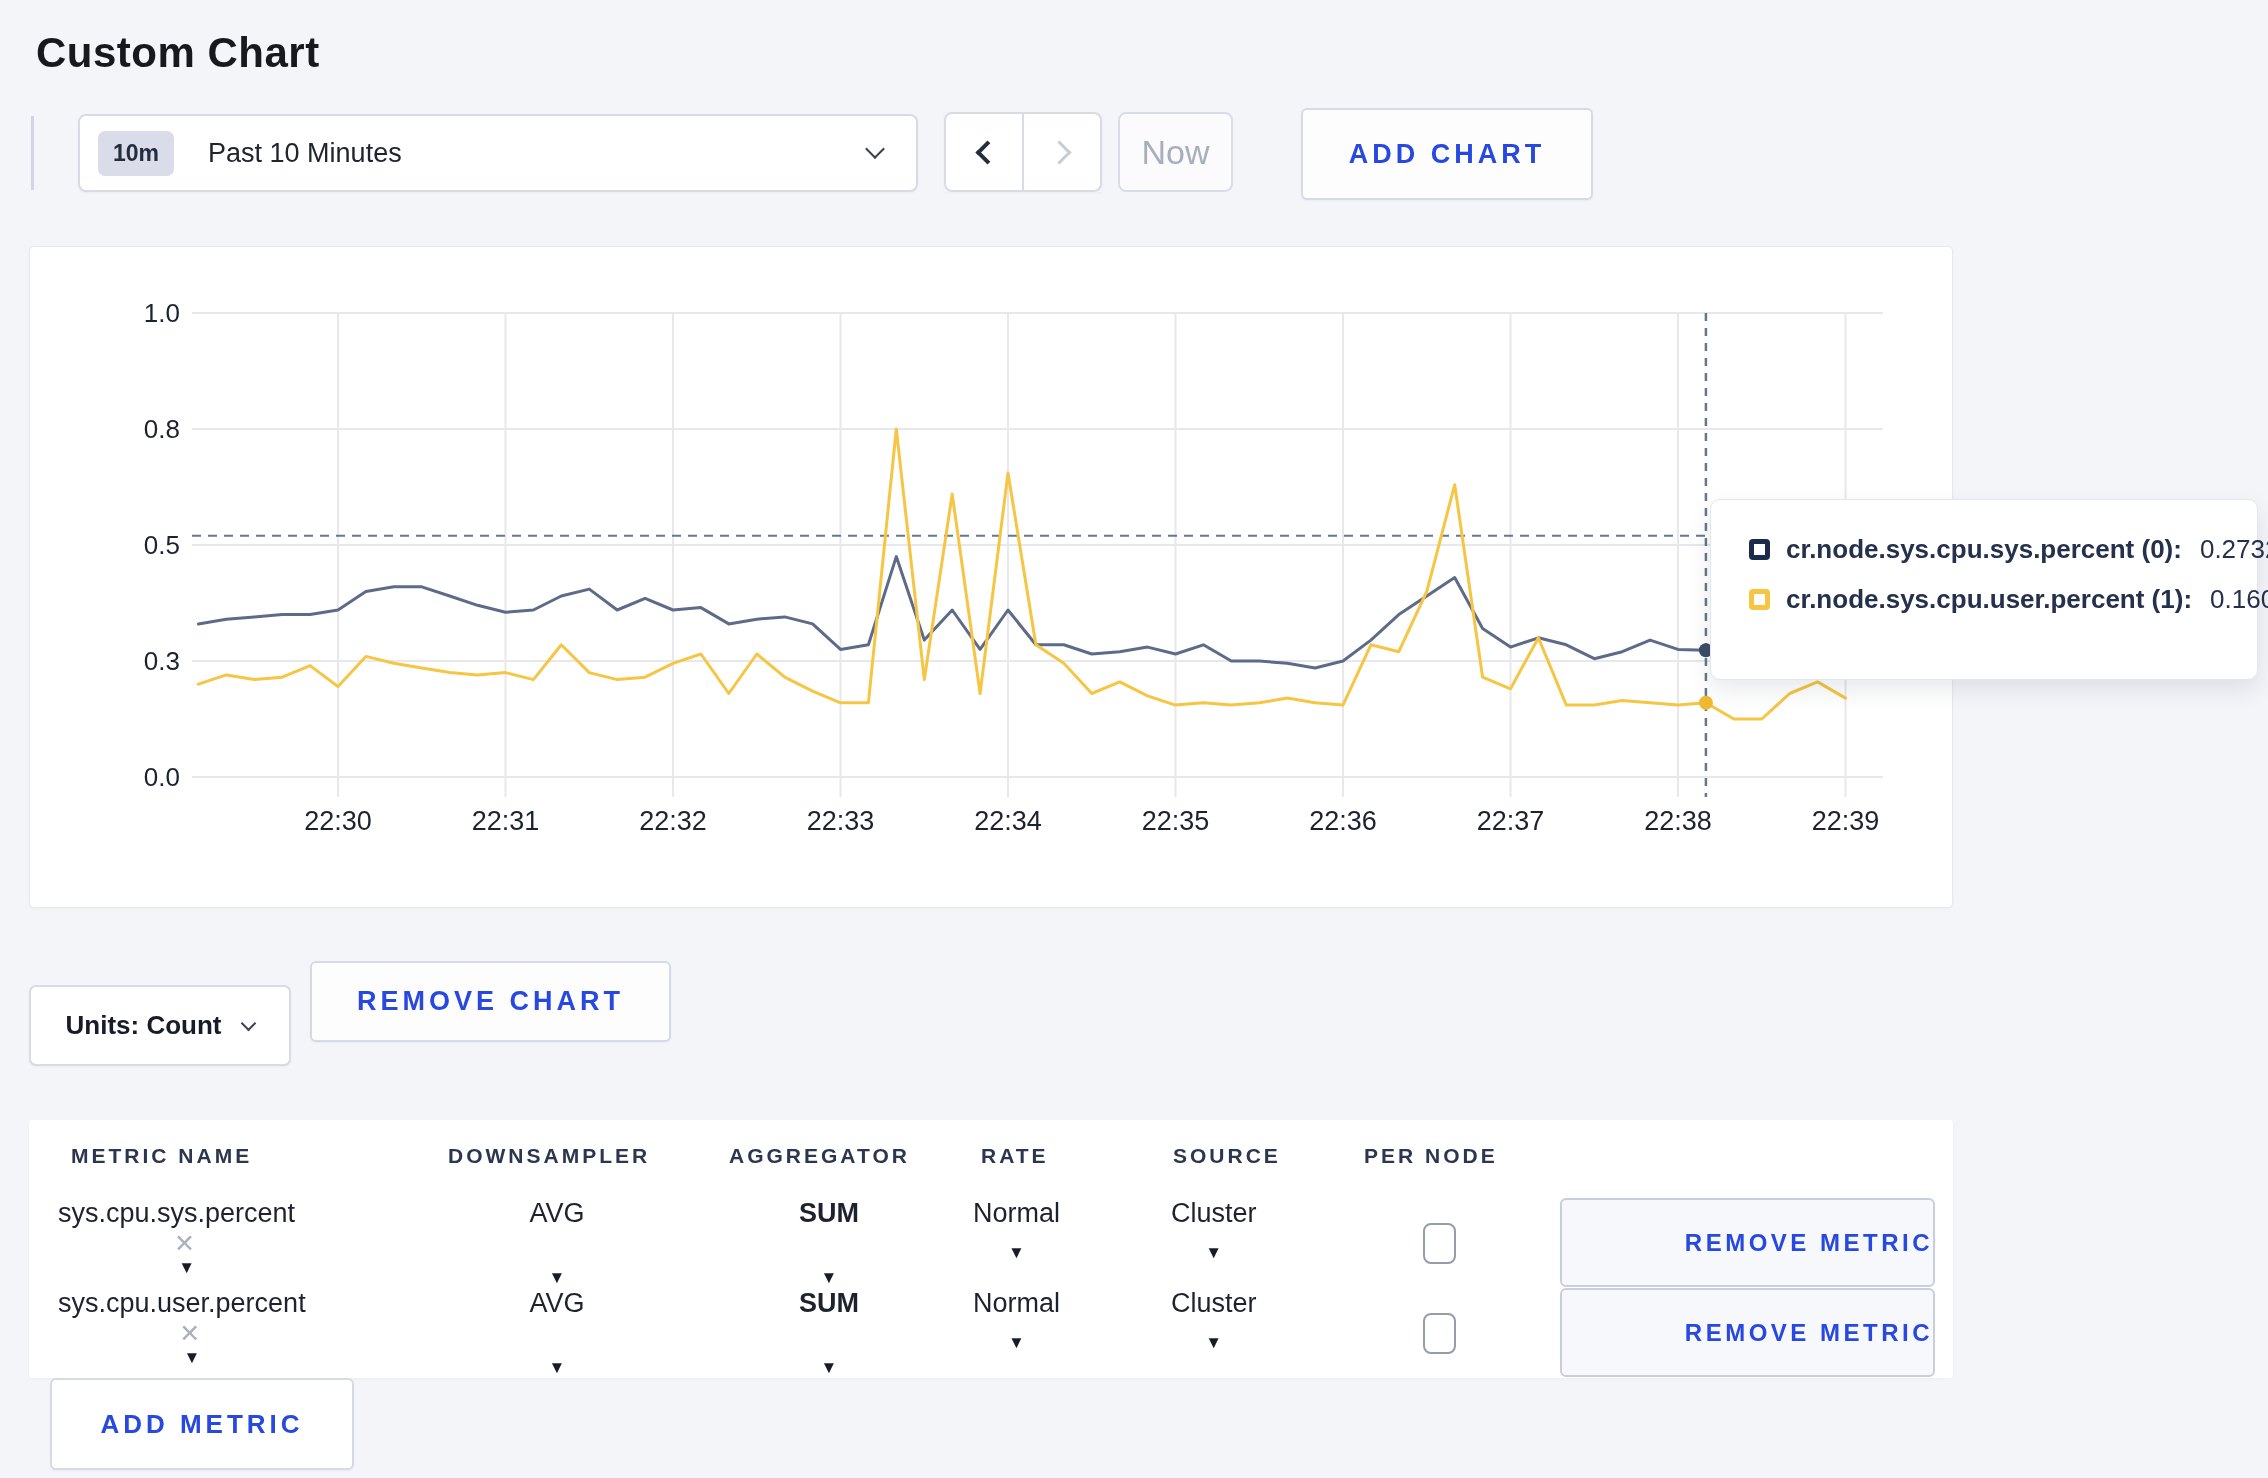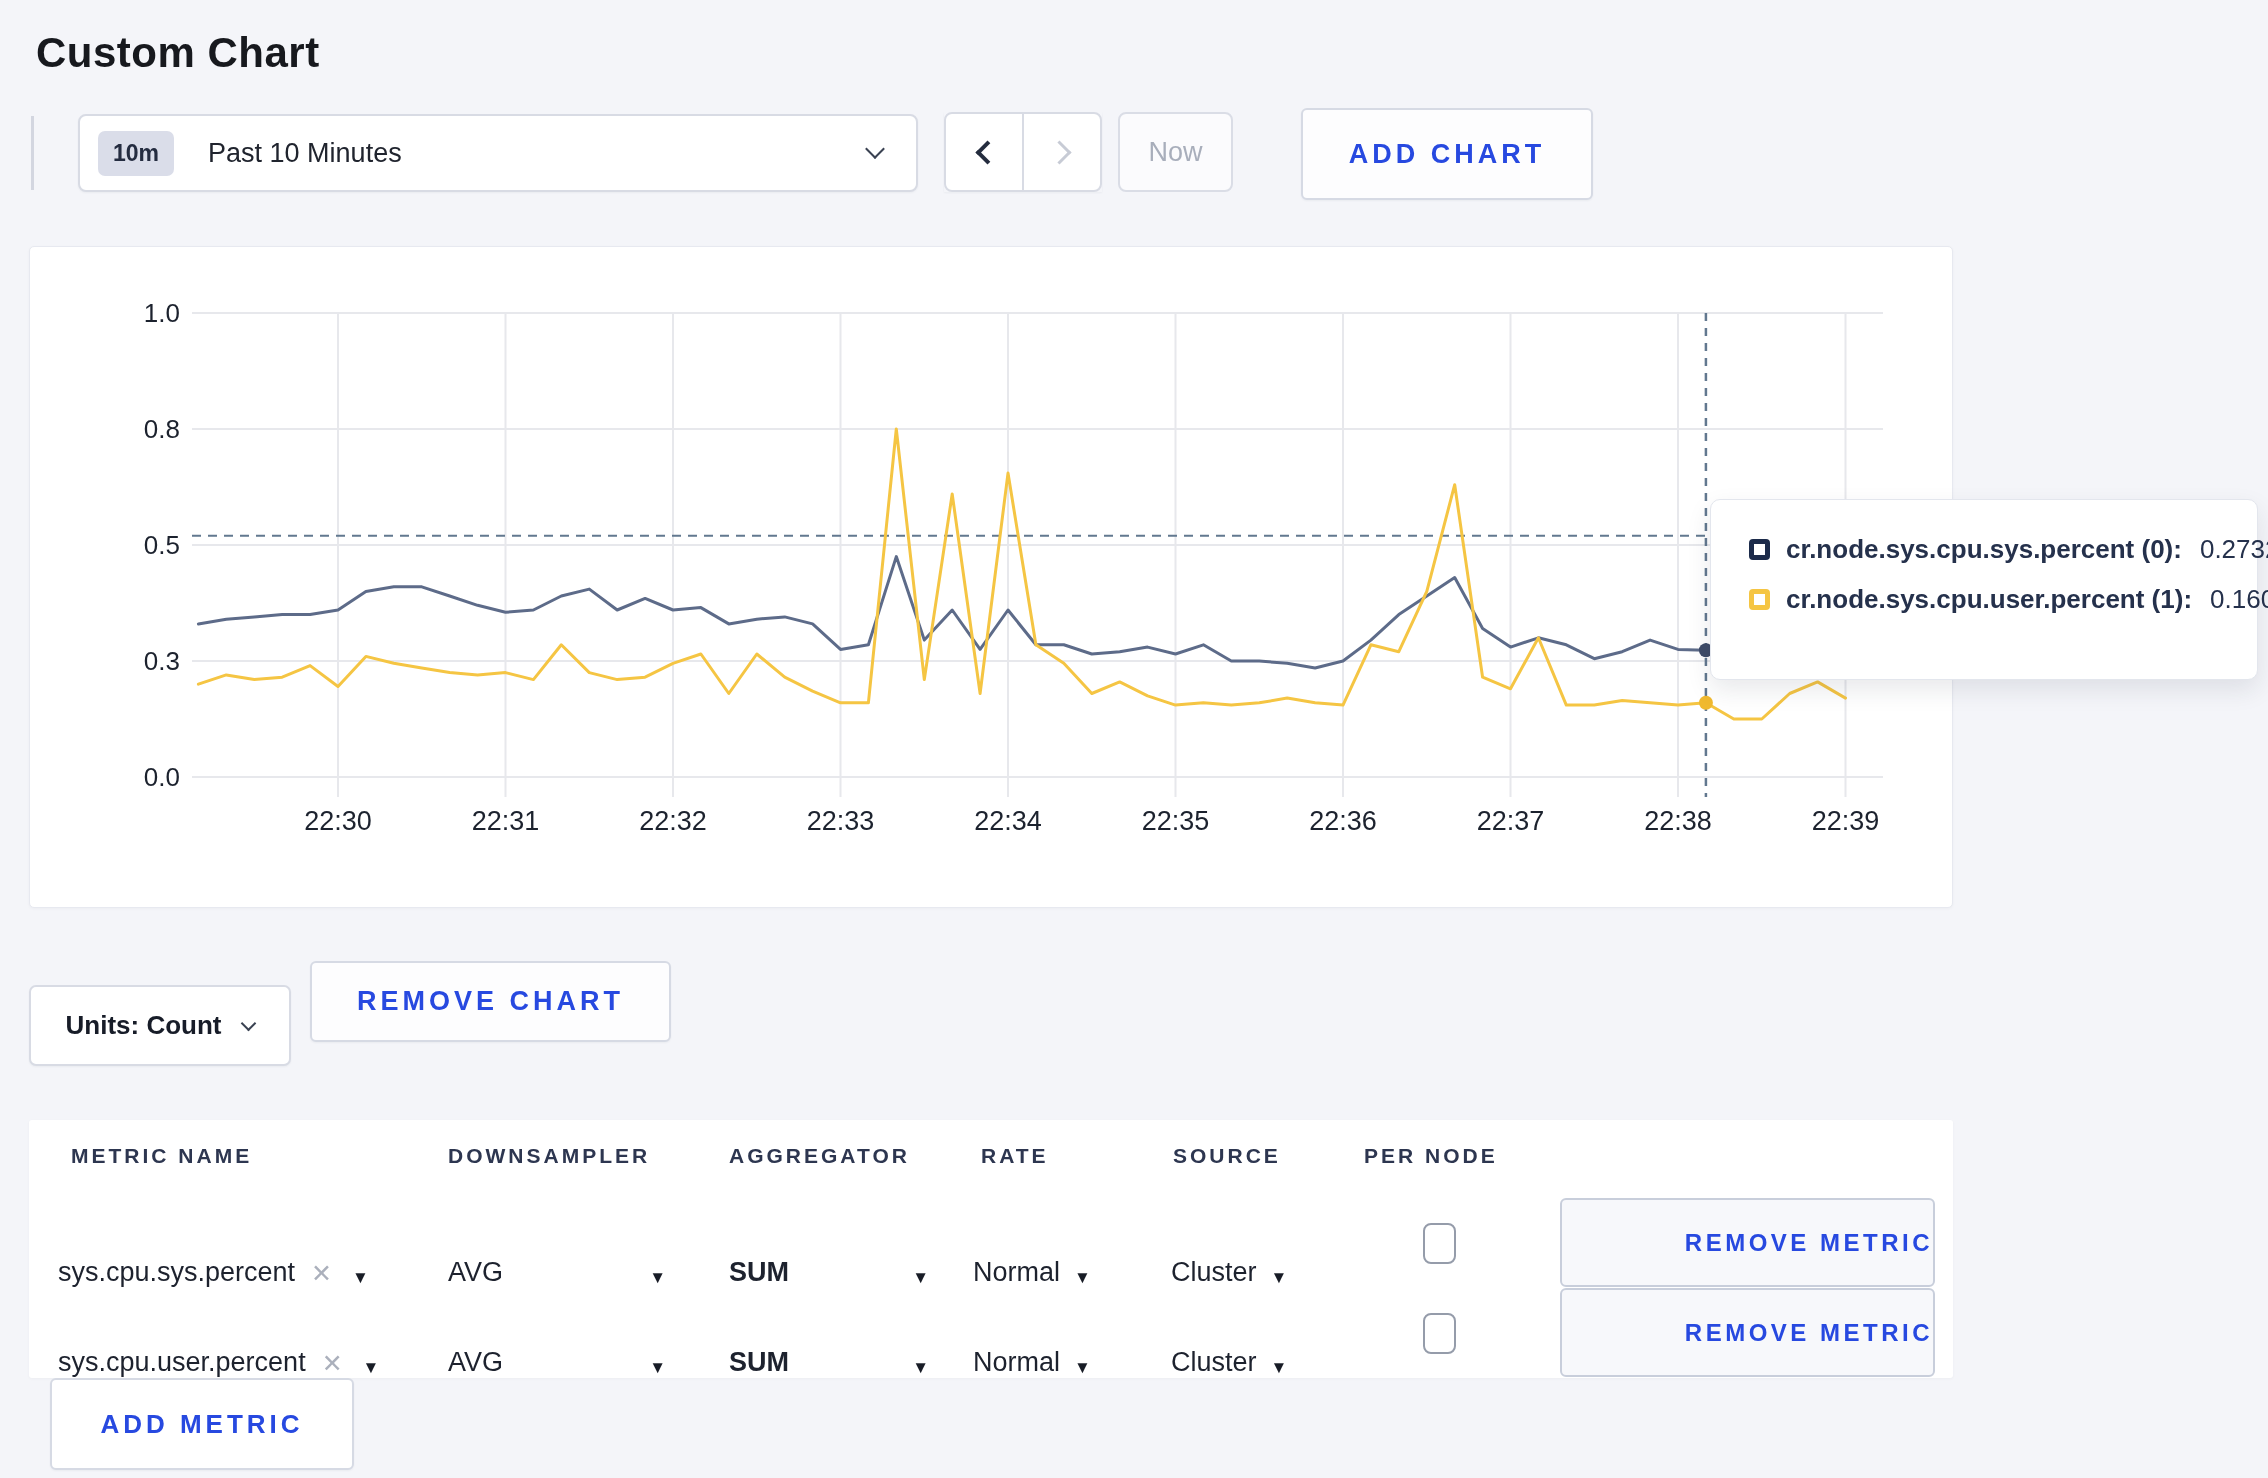--- a/index.html
+++ b/index.html
@@ -58,7 +58,7 @@
     left:1118px; top:112px; width:115px; height:80px;
     background:#fbfbfd; border:2px solid #dadde6; border-radius:8px;
     display:flex; align-items:center; justify-content:center;
-    font-size:27px; color:#a8aebb; cursor:pointer;
+    font-size:34px; color:#a8aebb; cursor:pointer;
   }
   .btn-outline {
     background:#fdfdfe; border:2px solid #d6dae4; border-radius:6px;

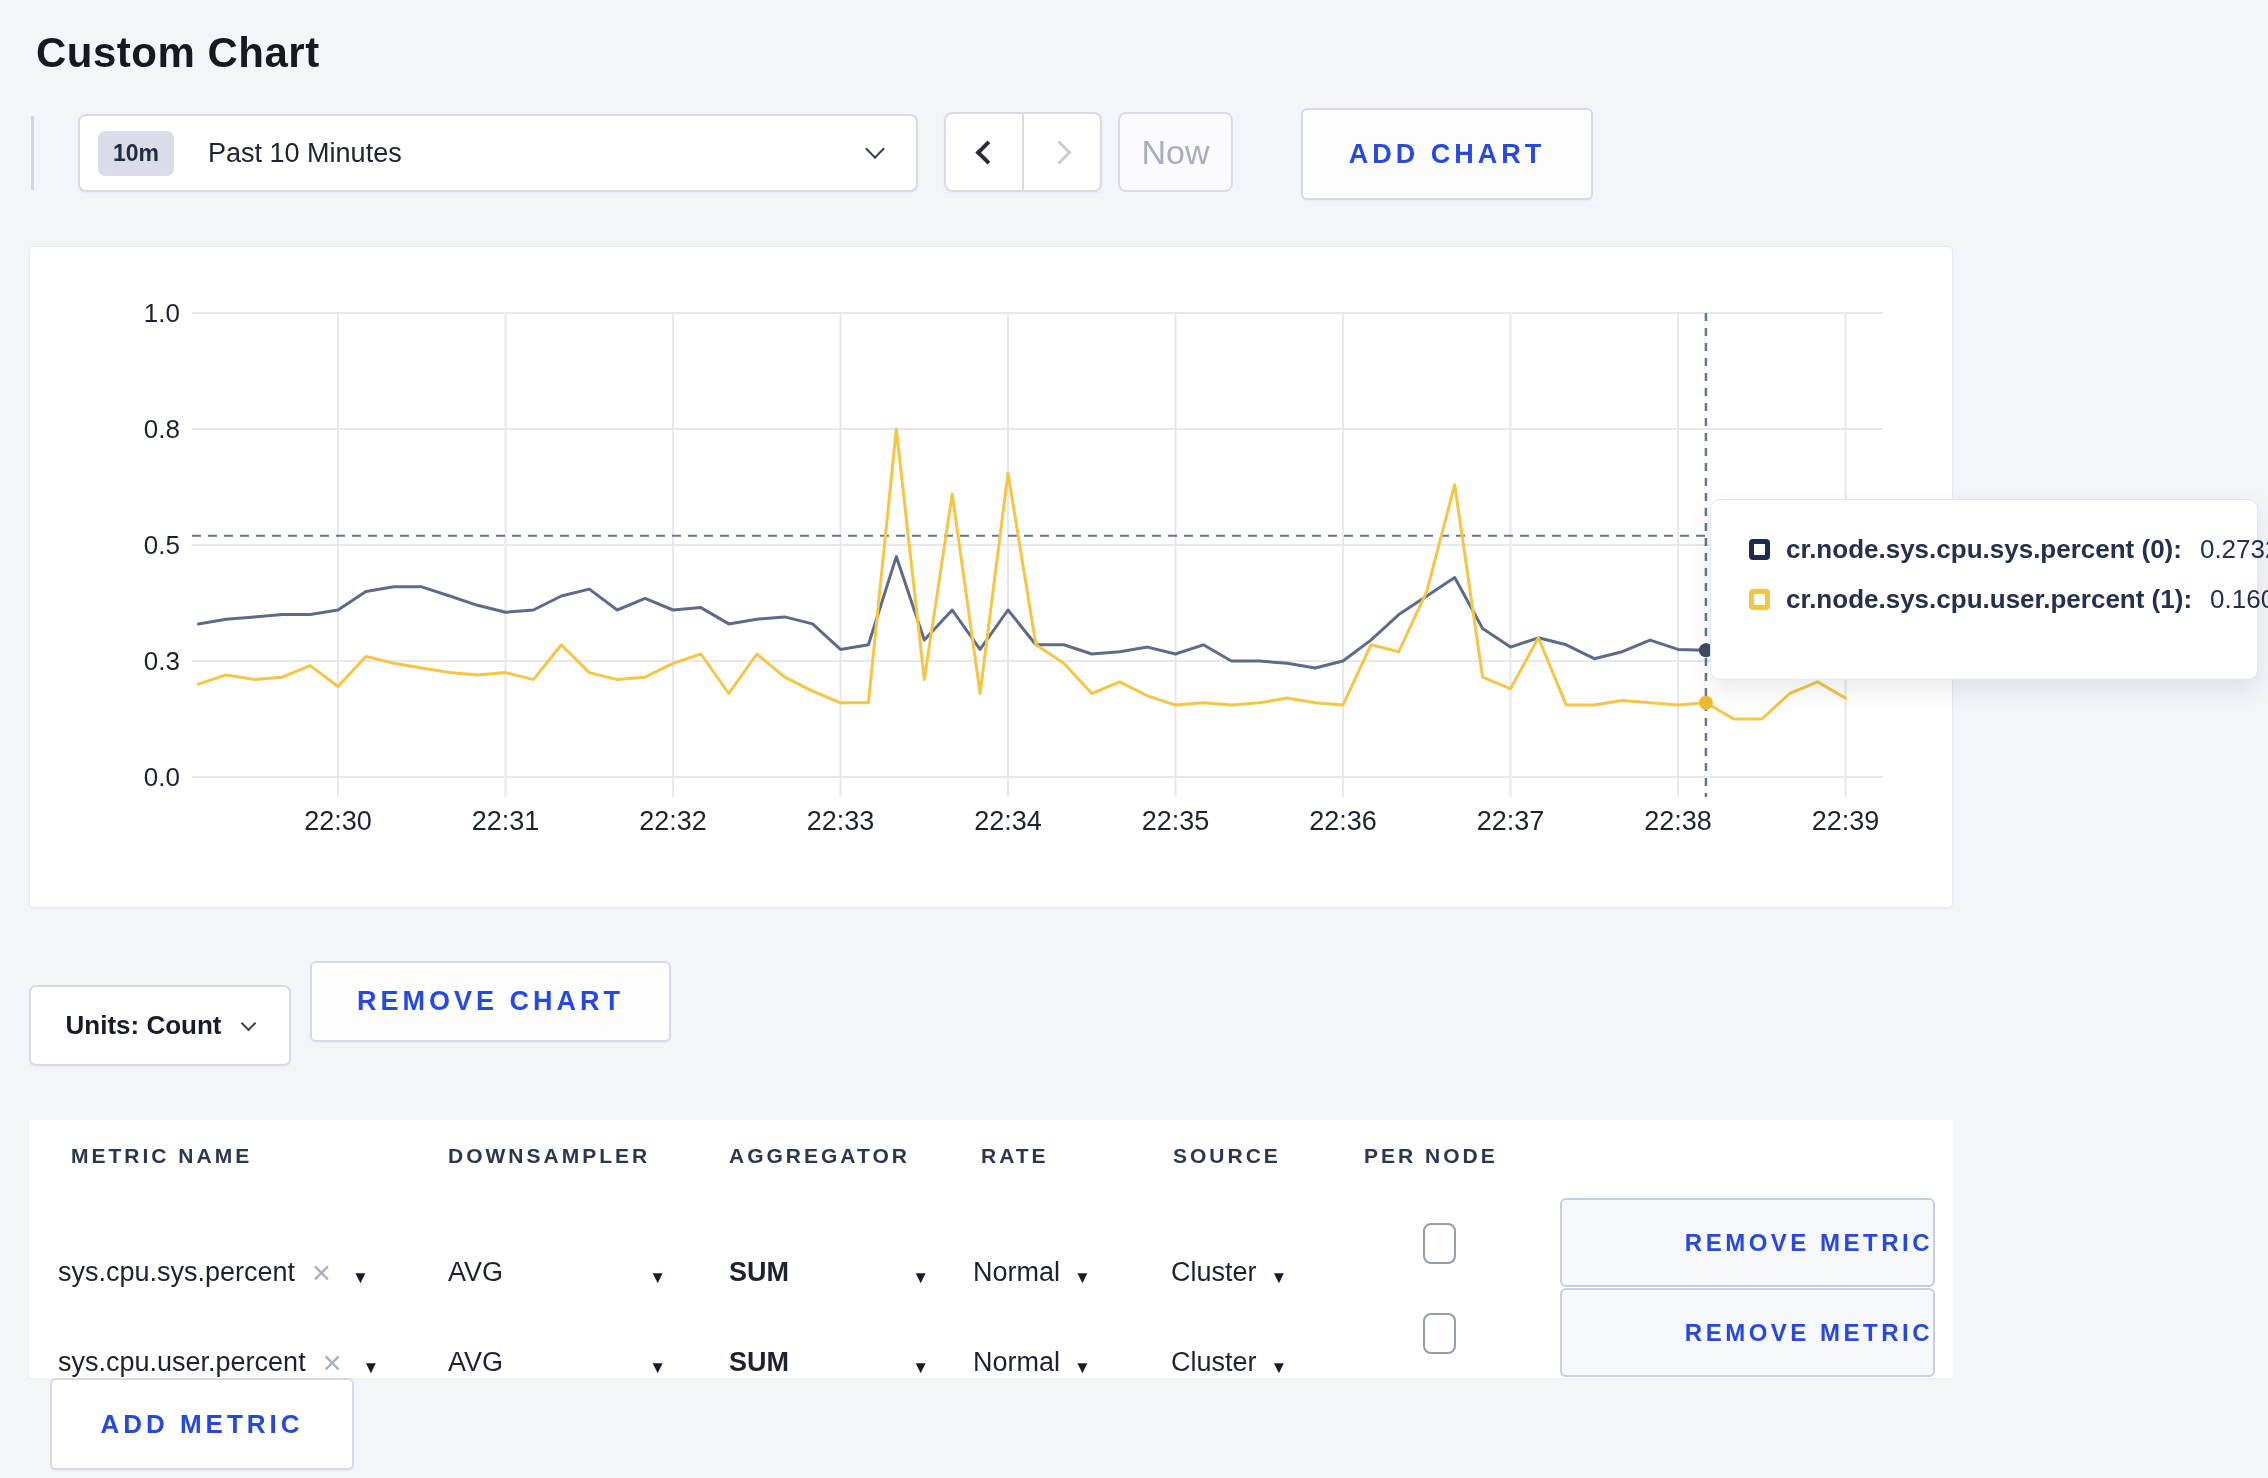--- a/index.html
+++ b/index.html
@@ -114,7 +114,7 @@
     letter-spacing:3px; color:#2d3650; white-space:nowrap;
   }
   .trow { position:absolute; left:0; width:100%; height:90px; }
-  .cell { position:absolute; top:0; height:90px; display:flex; align-items:flex-end; font-size:27px; color:#1d222e; }
+  .cell { position:absolute; top:0; height:90px; display:flex; align-items:center; font-size:27px; color:#1d222e;flex-direction:column; }
   .c-name   { left:29px; }
   .c-down   { left:419px; width:218px; justify-content:space-between; cursor:pointer; }
   .c-agg    { left:700px; width:200px; justify-content:space-between; cursor:pointer;font-weight:bold; }

